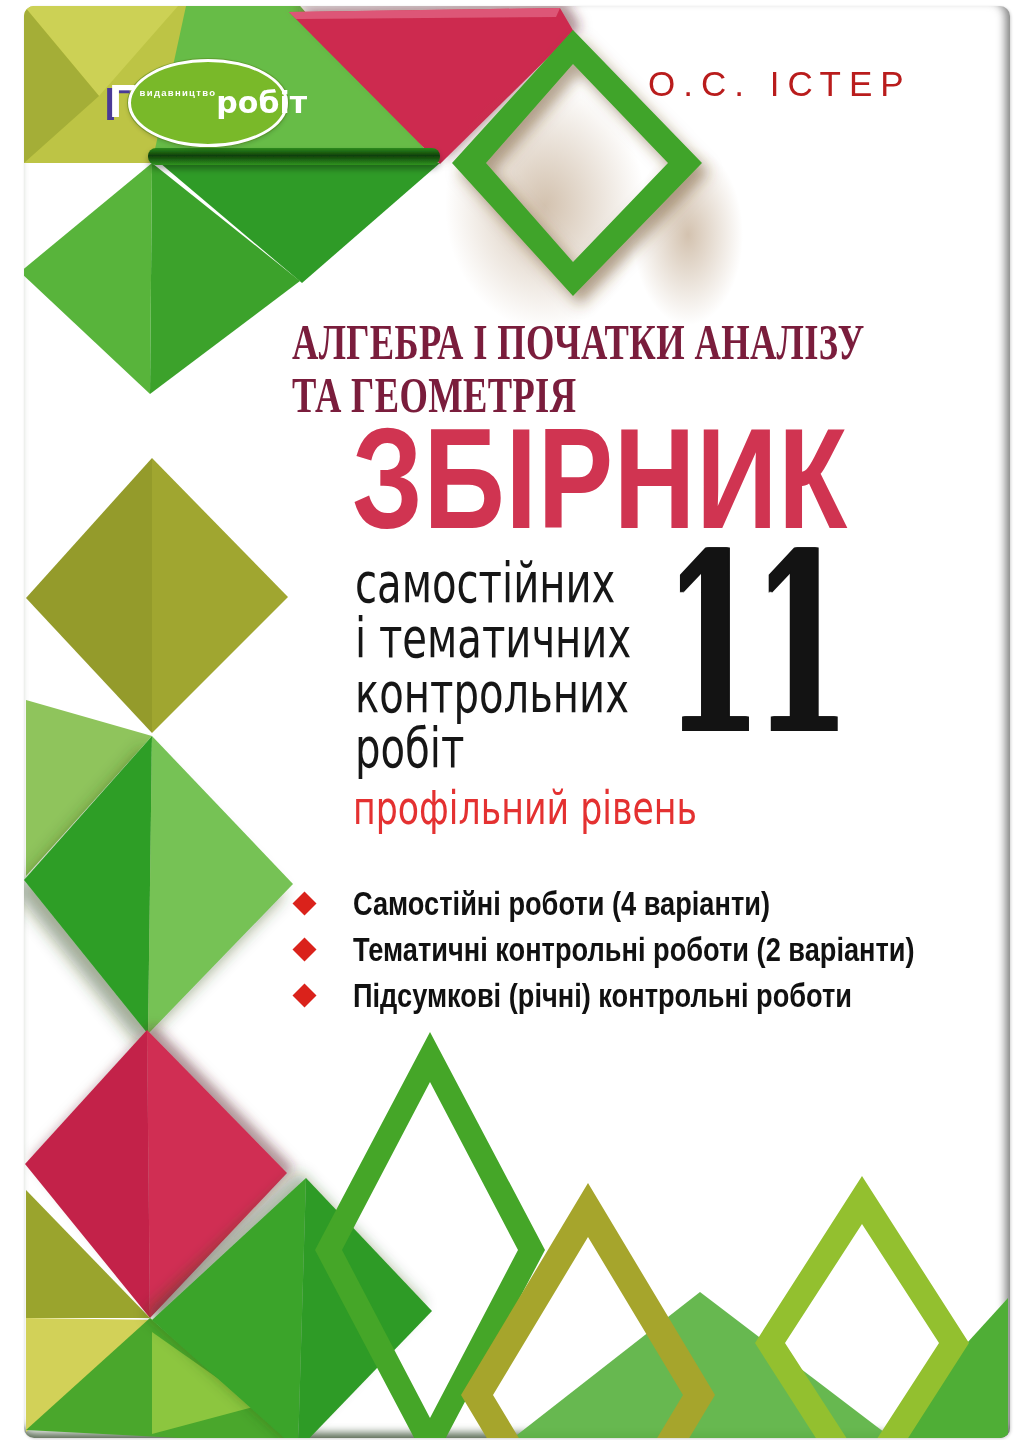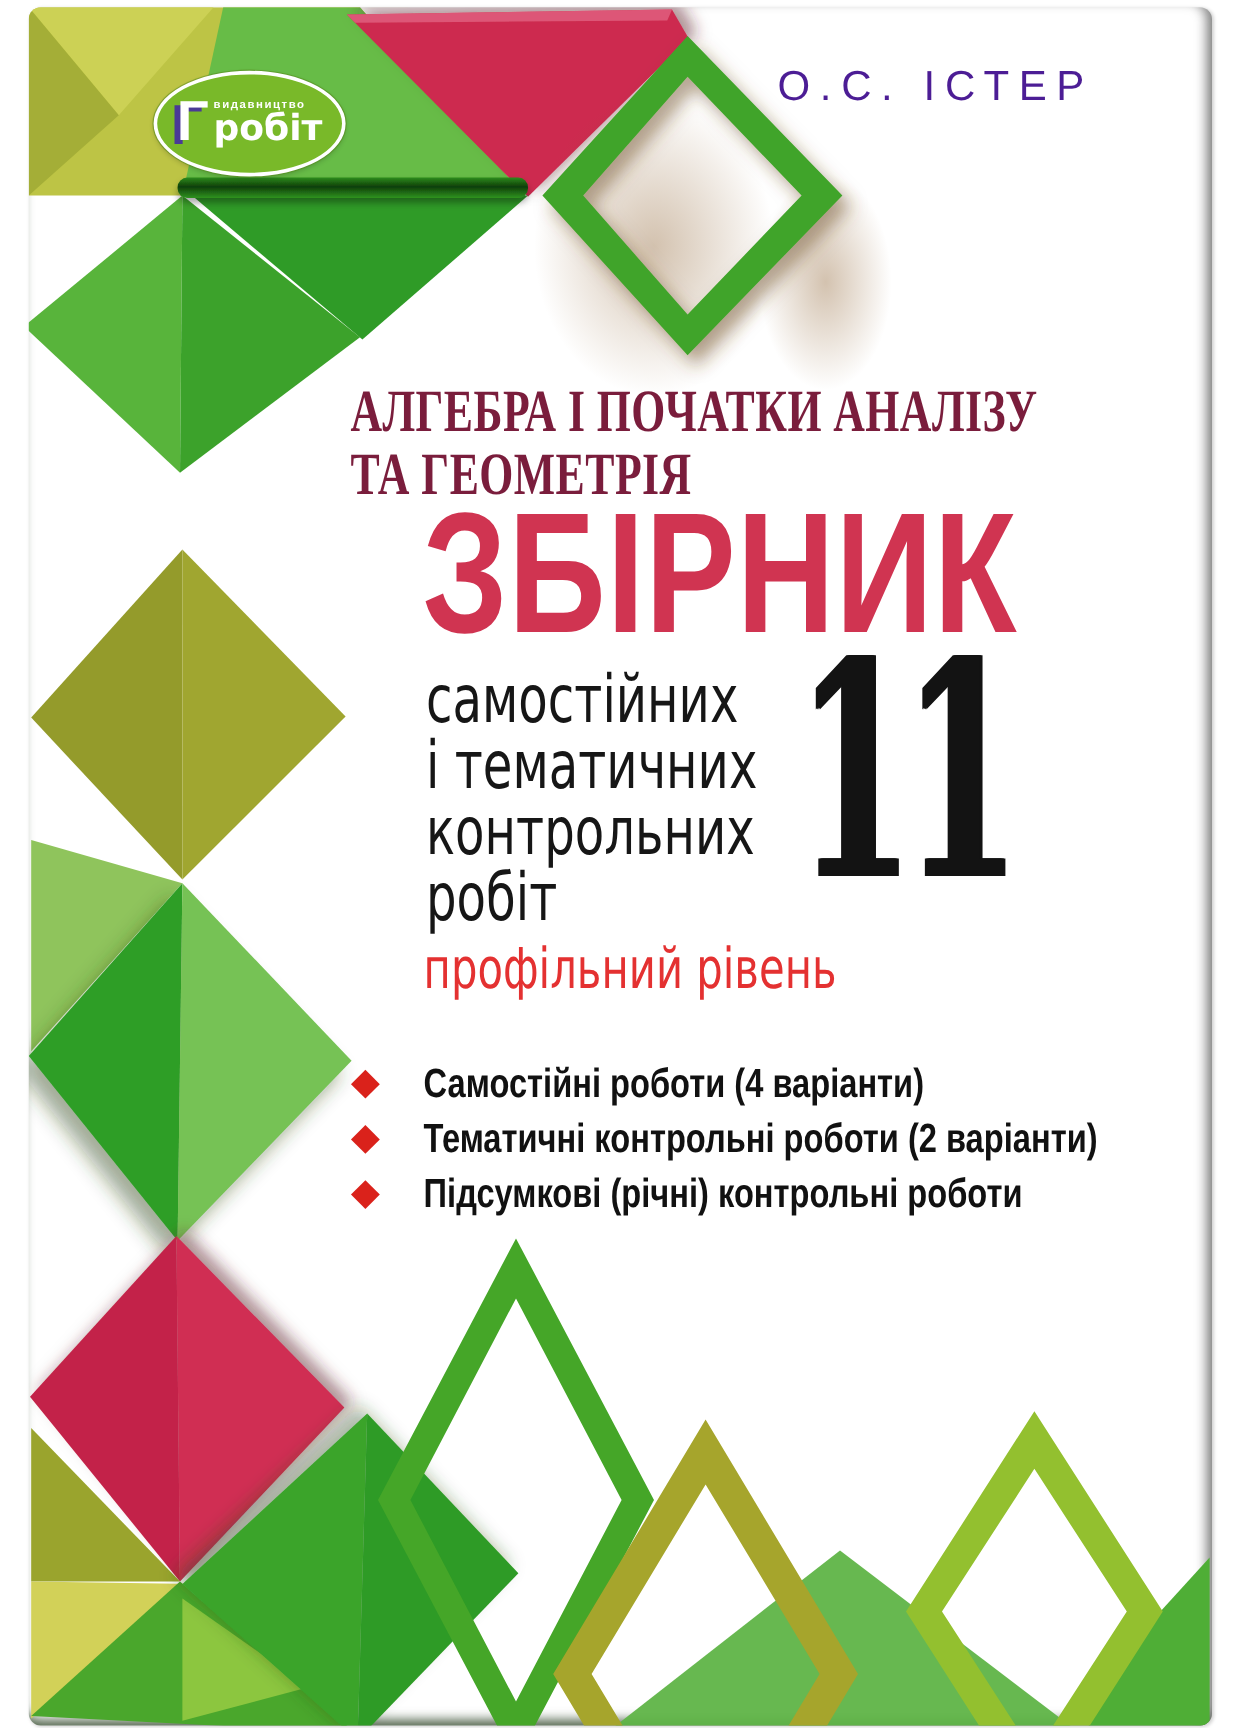--- a/index.html
+++ b/index.html
@@ -20,7 +20,7 @@
         display:flex;align-items:center;justify-content:center;}
   .logo-g{font-family:"Liberation Sans",sans-serif;font-weight:bold;font-size:47px;line-height:47px;
           color:#fff;text-shadow:-5px 3px 0 #4a3a96;margin:-6px 4px 0 0;}
-  .logo-col{display:flex;flex-direction:column;align-items:flex-start;}
+  .logo-col{display:flex;flex-direction:row;align-items:flex-start;}
   .logo-word{font-size:9.5px;font-weight:bold;color:#fff;letter-spacing:1.3px;line-height:10px;}
   .logo-name{font-family:"DejaVu Sans",sans-serif;font-weight:bold;font-size:30px;line-height:30px;
              color:#fff;margin-top:0px;}

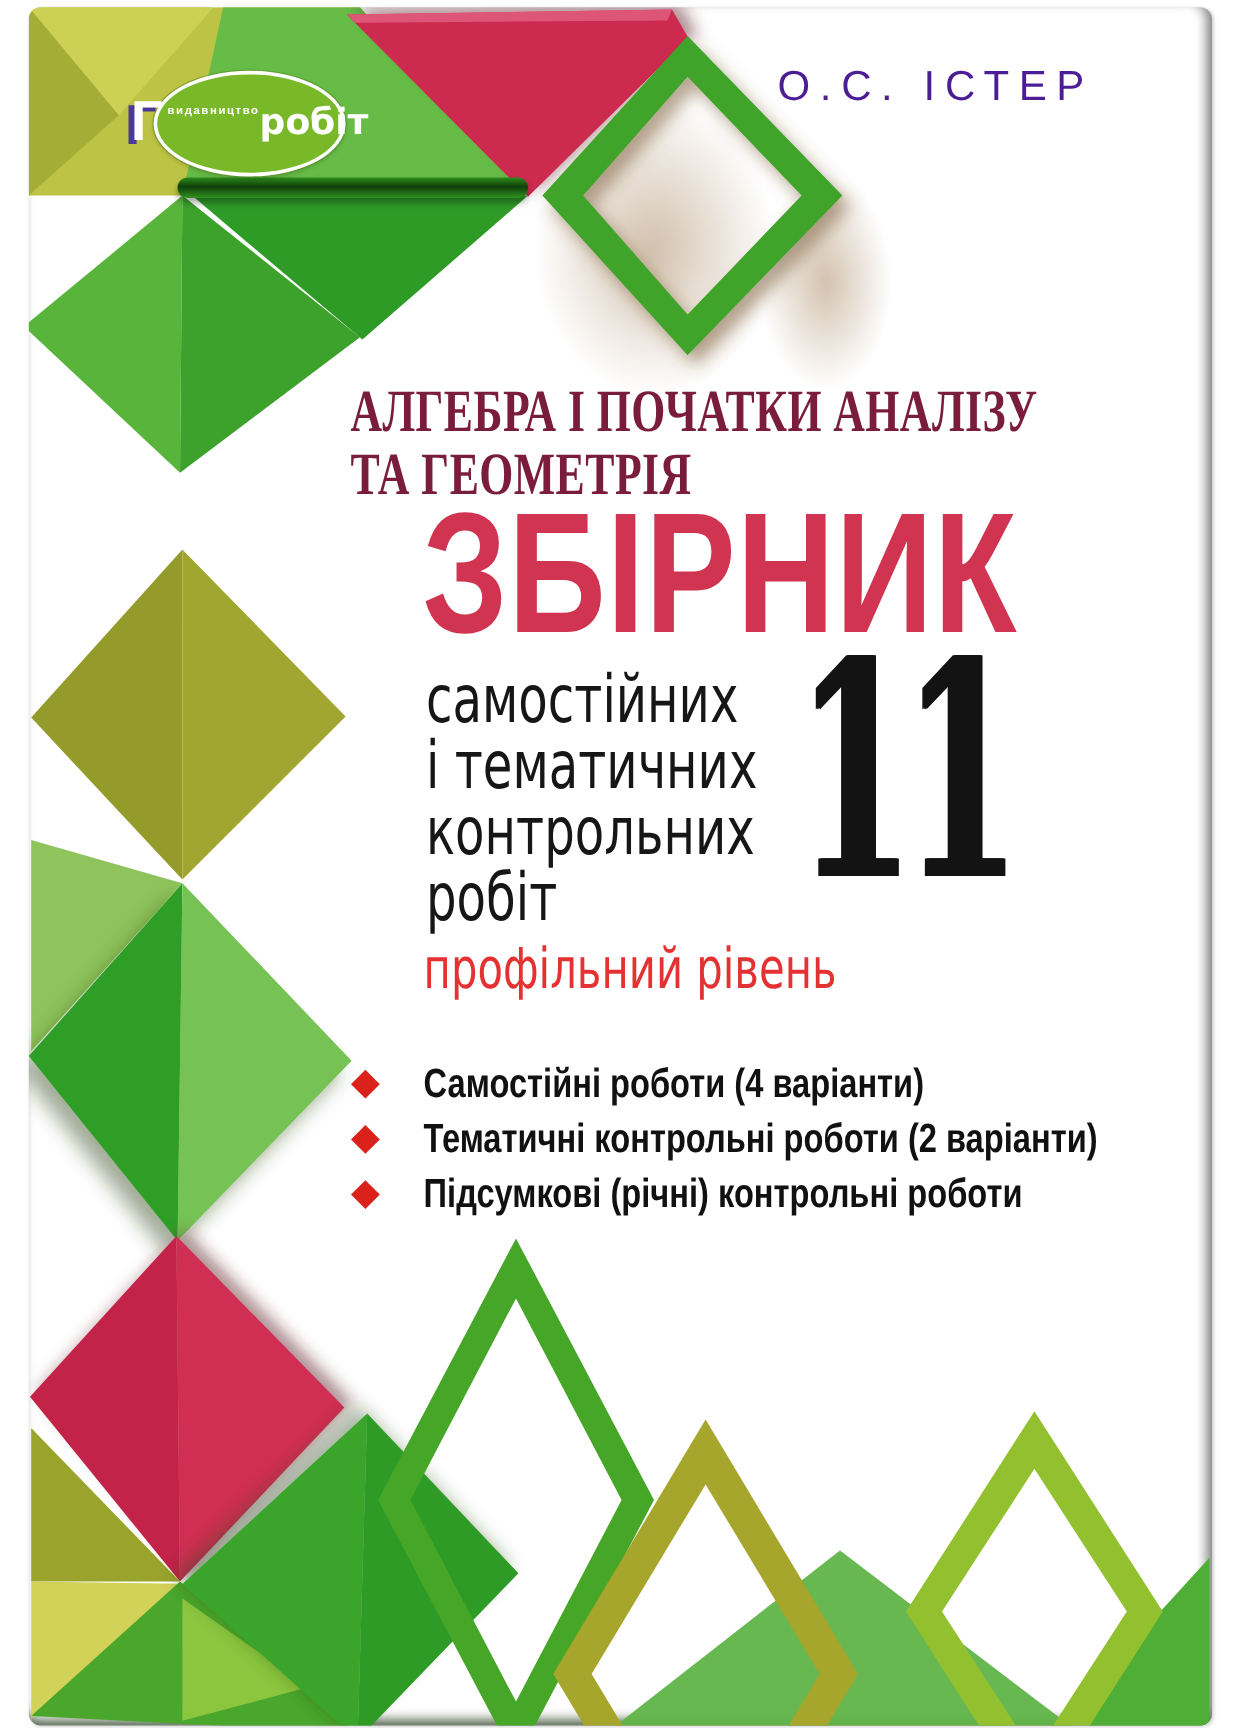--- a/index.html
+++ b/index.html
@@ -26,7 +26,7 @@
              color:#fff;margin-top:0px;}
 
   
-  .author{position:absolute;left:648px;top:52px;font-size:35px;color:#4c1d95;
+  .author{position:absolute;left:648px;top:64px;font-size:35px;color:#b91c1c;
           letter-spacing:8px;white-space:nowrap;}
   .title{position:absolute;left:292px;top:316px;font-family:"Liberation Serif",serif;
          font-weight:bold;font-size:50px;line-height:53px;color:#7a1d3c;

